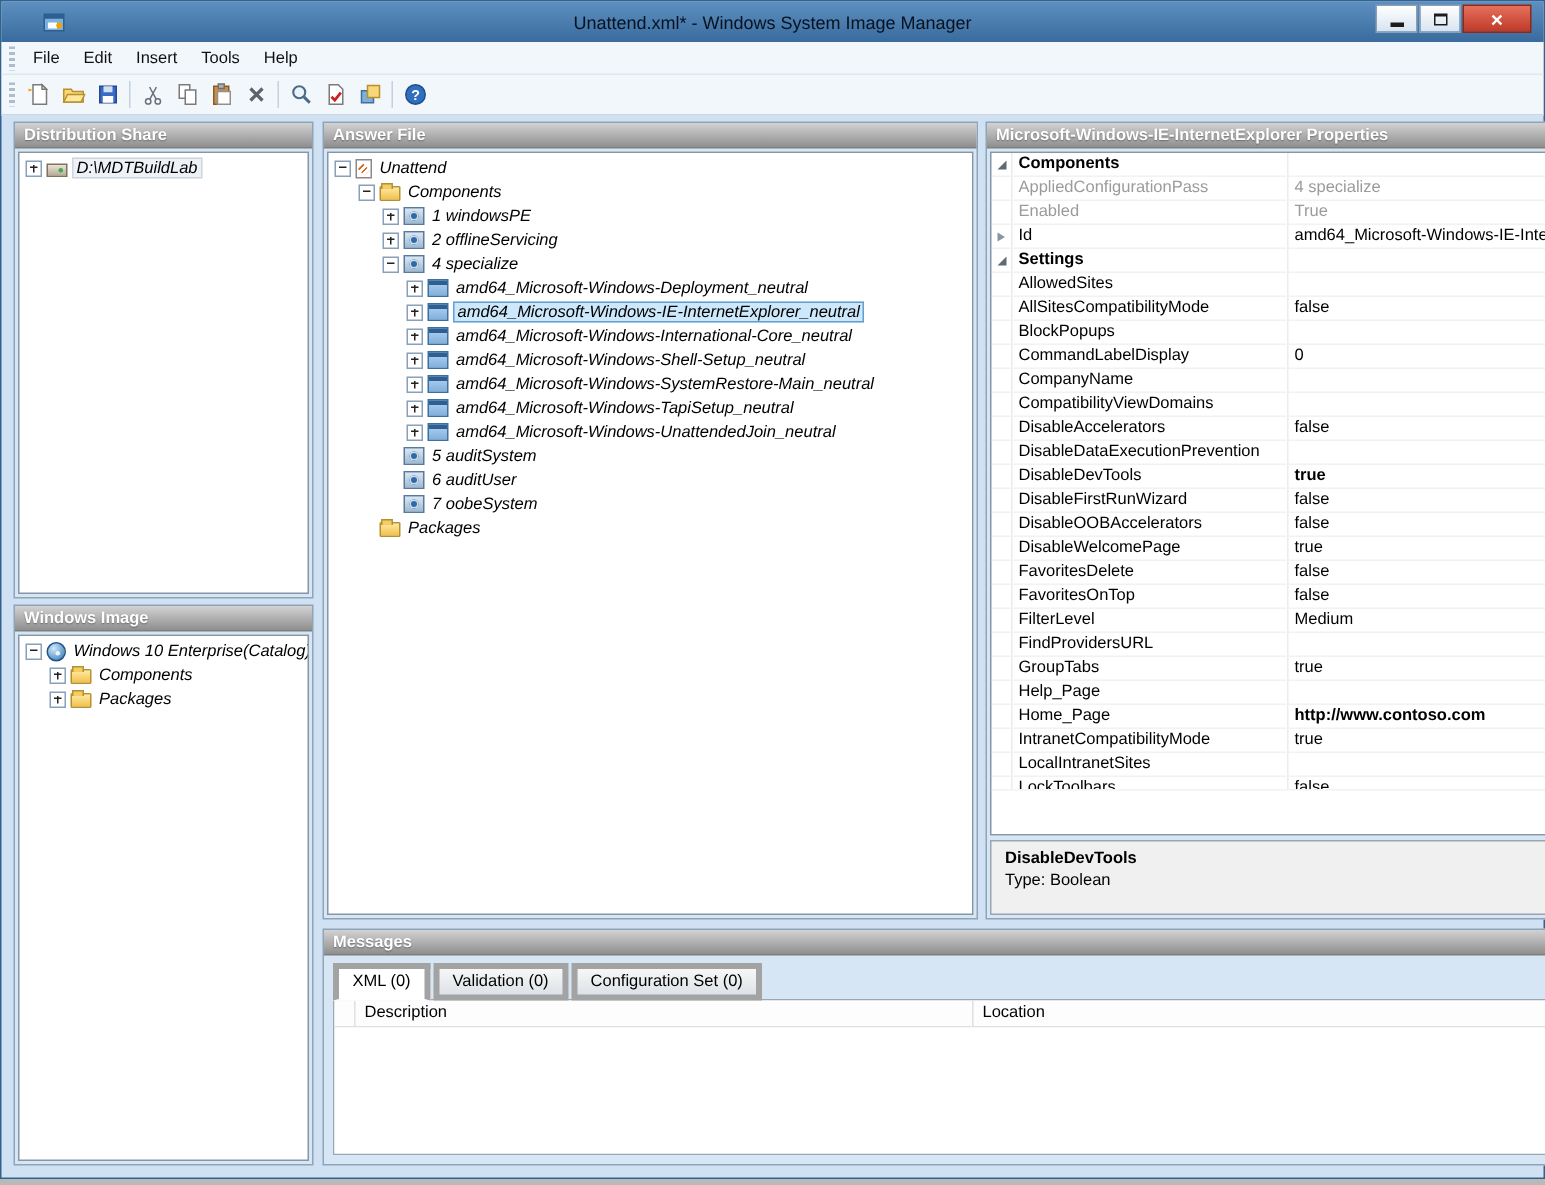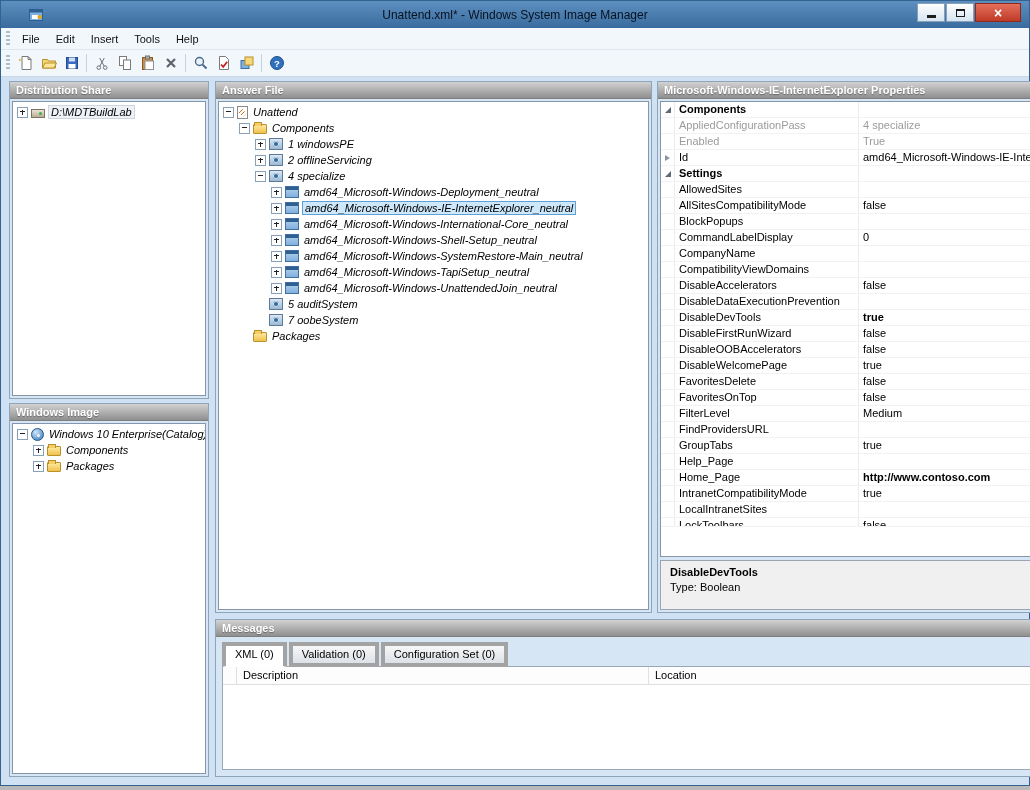--- a/index.html
+++ b/index.html
@@ -320,6 +320,11 @@
               <div class="trow" style="margin-left:34px">
                 <span class="tspace"></span>
                 <span class="ti ti-pass"></span>
+                <span class="tlbl">6 auditUser</span>
+              </div>
+              <div class="trow" style="margin-left:34px">
+                <span class="tspace"></span>
+                <span class="ti ti-pass"></span>
                 <span class="tlbl">7 oobeSystem</span>
               </div>
               <div class="trow" style="margin-left:18px">

